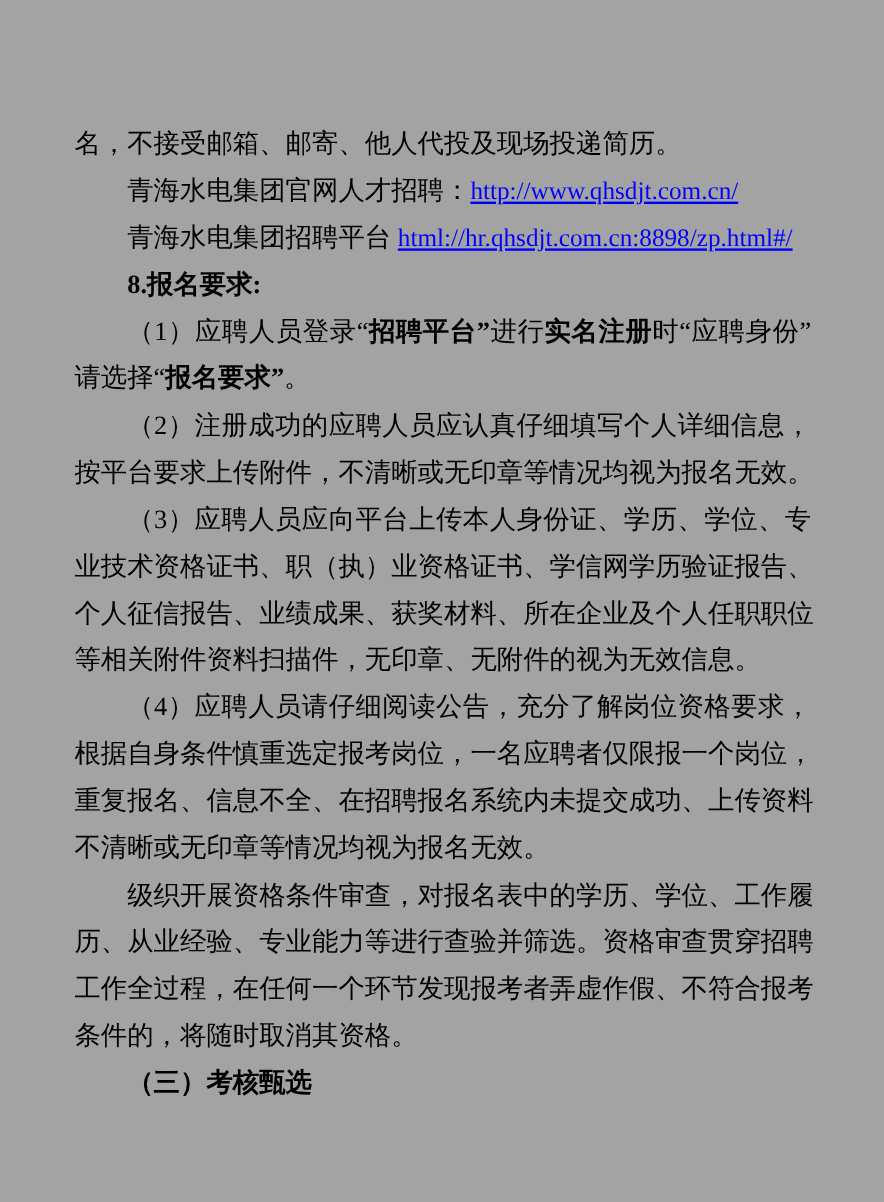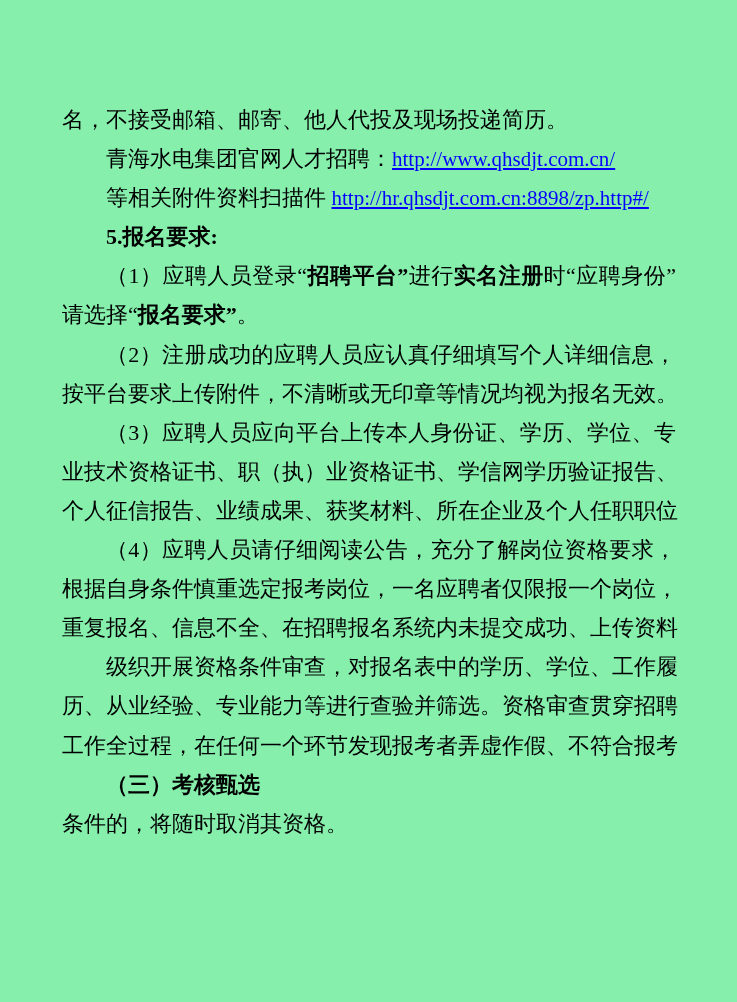--- a/index.html
+++ b/index.html
@@ -14,7 +14,7 @@
     position: relative;
     width: 737px;
     height: 1002px;
-    background: #86efac;
+    background: #a3a3a3;
     overflow: hidden;
   }
   .doc {

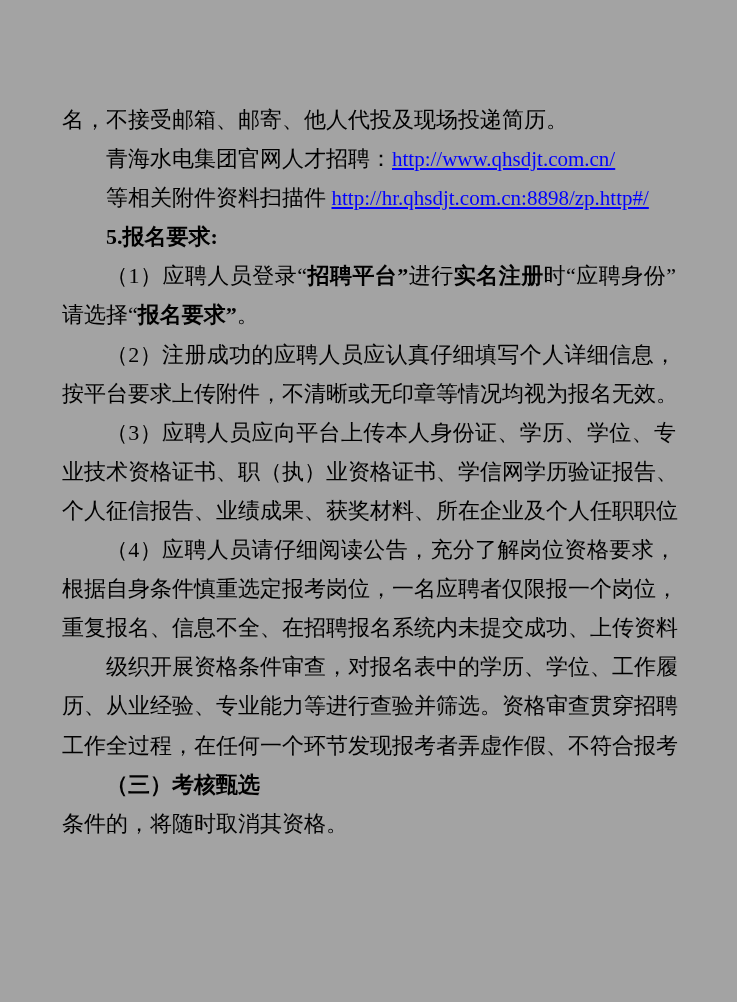--- a/index.html
+++ b/index.html
@@ -52,7 +52,7 @@
   <div class="doc">
       <div class="line"><span>名，不接受邮箱、邮寄、他人代投及现场投递简历。</span></div>
       <div class="line indent"><span>青海水电集团官网人才招聘：</span><a class="link" href="#">http://www.qhsdjt.com.cn/</a></div>
-      <div class="line indent"><span>等相关附件资料扫描件 </span><a class="link" href="#">http://hr.qhsdjt.com.cn:8898/zp.http#/</a></div>
+      <div class="line indent"><span>青海水电集团招聘平台 </span><a class="link" href="#">http://hr.qhsdjt.com.cn:8898/zp.http#/</a></div>
       <div class="line indent"><span class="bold">5.报名要求:</span></div>
       <div class="line indent justify">
         <span>（</span>

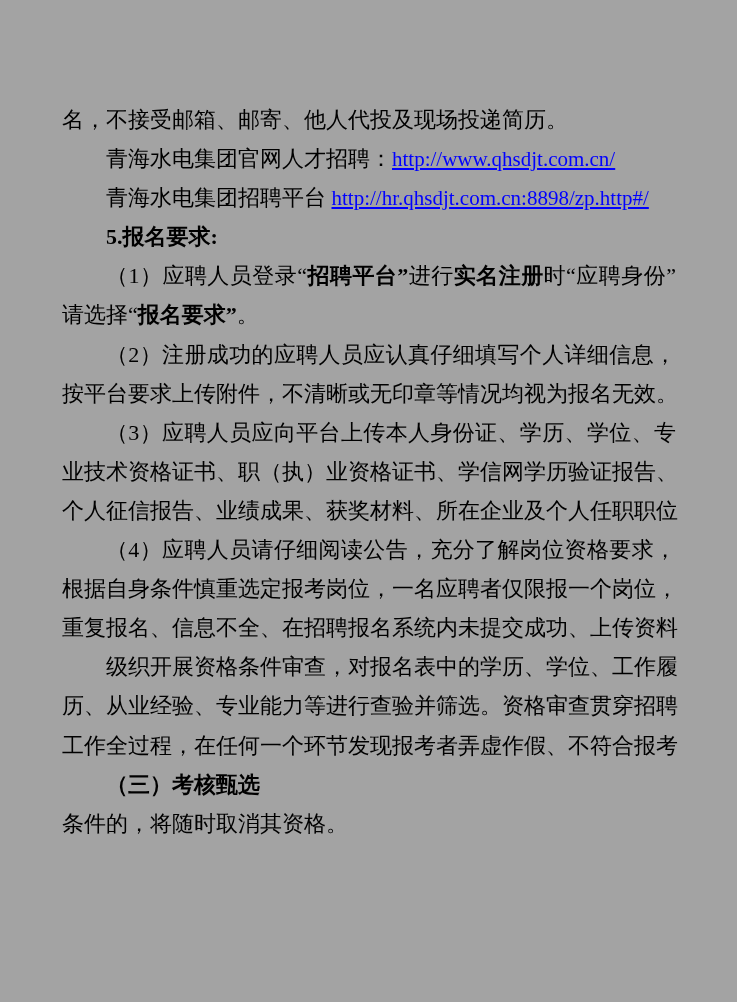--- a/index.html
+++ b/index.html
@@ -52,7 +52,7 @@
   <div class="doc">
       <div class="line"><span>名，不接受邮箱、邮寄、他人代投及现场投递简历。</span></div>
       <div class="line indent"><span>青海水电集团官网人才招聘：</span><a class="link" href="#">http://www.qhsdjt.com.cn/</a></div>
-      <div class="line indent"><span>青海水电集团招聘平台 </span><a class="link" href="#">http://hr.qhsdjt.com.cn:8898/zp.http#/</a></div>
+      <div class="line indent"><span>青海水电集团招聘平台 </span><a class="link" href="#">html://hr.qhsdjt.com.cn:8898/zp.html#/</a></div>
       <div class="line indent"><span class="bold">5.报名要求:</span></div>
       <div class="line indent justify">
         <span>（</span>

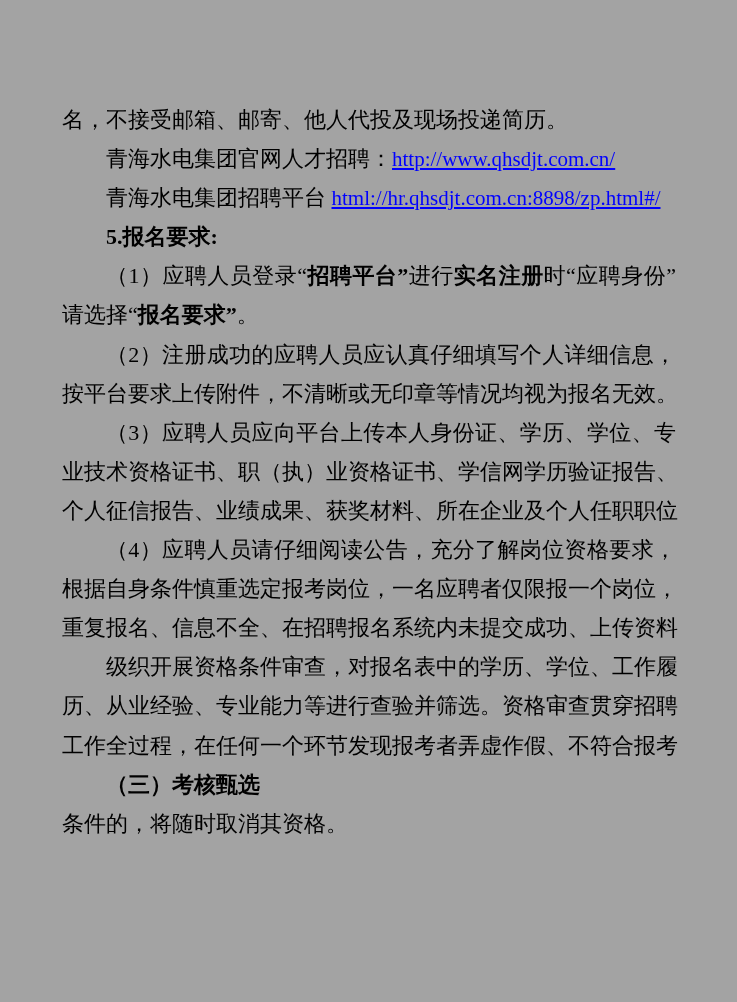--- a/index.html
+++ b/index.html
@@ -53,7 +53,7 @@
       <div class="line"><span>名，不接受邮箱、邮寄、他人代投及现场投递简历。</span></div>
       <div class="line indent"><span>青海水电集团官网人才招聘：</span><a class="link" href="#">http://www.qhsdjt.com.cn/</a></div>
       <div class="line indent"><span>青海水电集团招聘平台 </span><a class="link" href="#">html://hr.qhsdjt.com.cn:8898/zp.html#/</a></div>
-      <div class="line indent"><span class="bold">5.报名要求:</span></div>
+      <div class="line indent"><span class="bold">8.报名要求:</span></div>
       <div class="line indent justify">
         <span>（</span>
         <span>1</span>

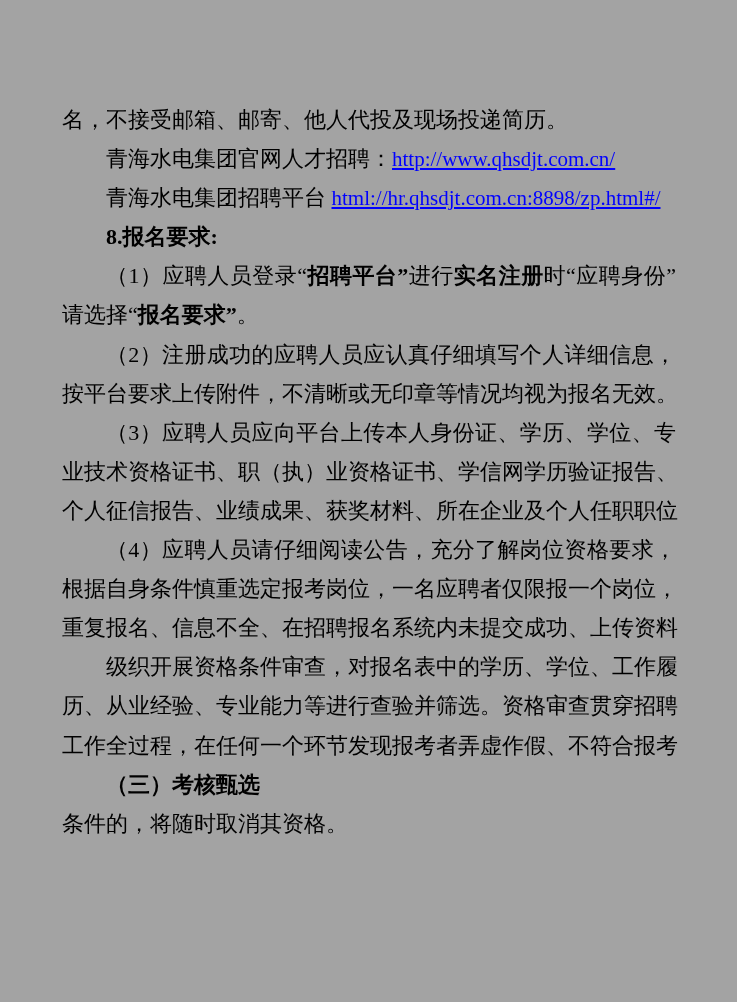--- a/index.html
+++ b/index.html
@@ -202,6 +202,7 @@
         <span>职</span>
         <span>位</span>
       </div>
+      <div class="line"><span>等相关附件资料扫描件，无印章、无附件的视为无效信息。</span></div>
       <div class="line indent justify">
         <span>（</span>
         <span>4</span>

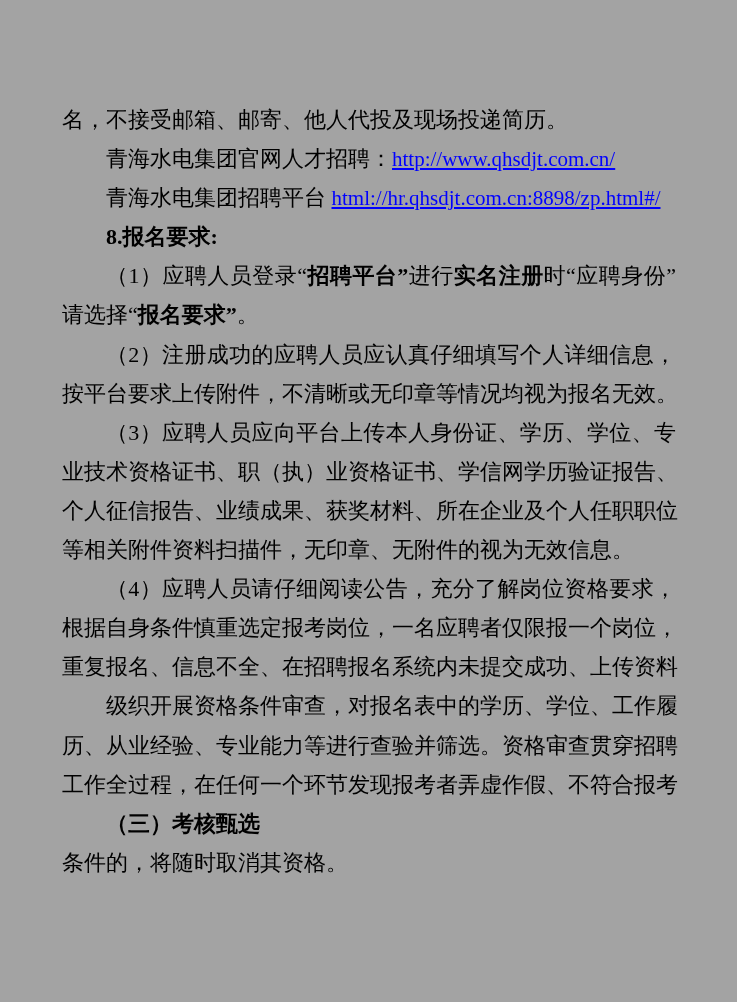--- a/index.html
+++ b/index.html
@@ -291,6 +291,7 @@
         <span>资</span>
         <span>料</span>
       </div>
+      <div class="line"><span>不清晰或无印章等情况均视为报名无效。</span></div>
       <div class="line indent justify">
         <span>级</span>
         <span>织</span>

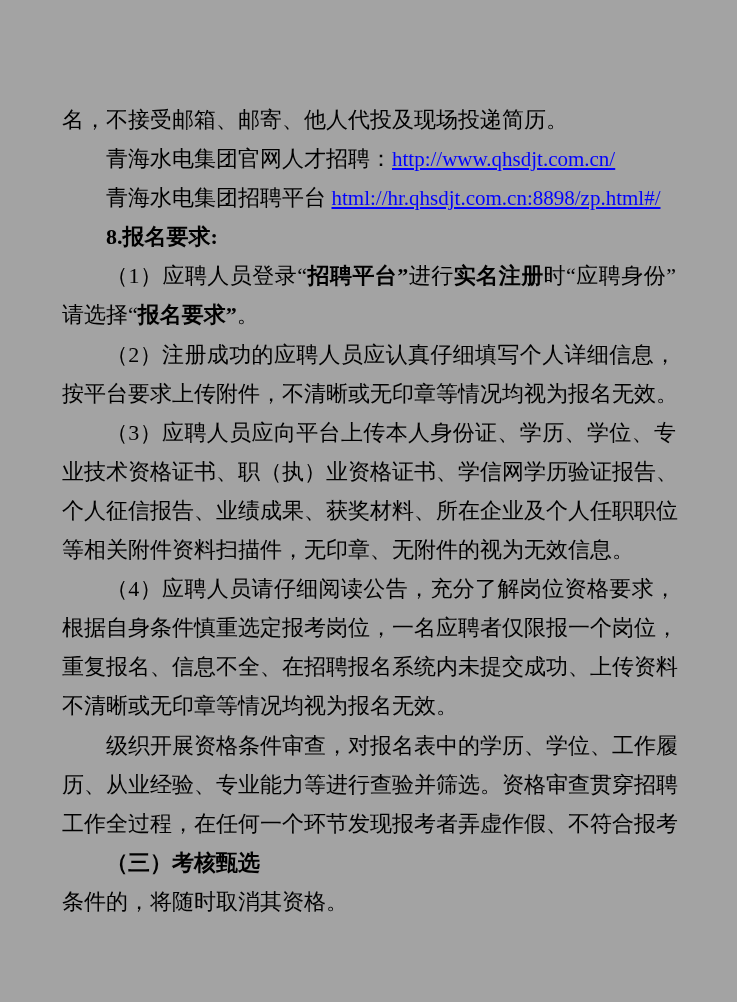--- a/index.html
+++ b/index.html
@@ -380,8 +380,8 @@
         <span>报</span>
         <span>考</span>
       </div>
+      <div class="line"><span>条件的，将随时取消其资格。</span></div>
       <div class="line indent"><span class="bold">（三）考核甄选</span></div>
-      <div class="line"><span>条件的，将随时取消其资格。</span></div>
     </div>
 </div>
 

